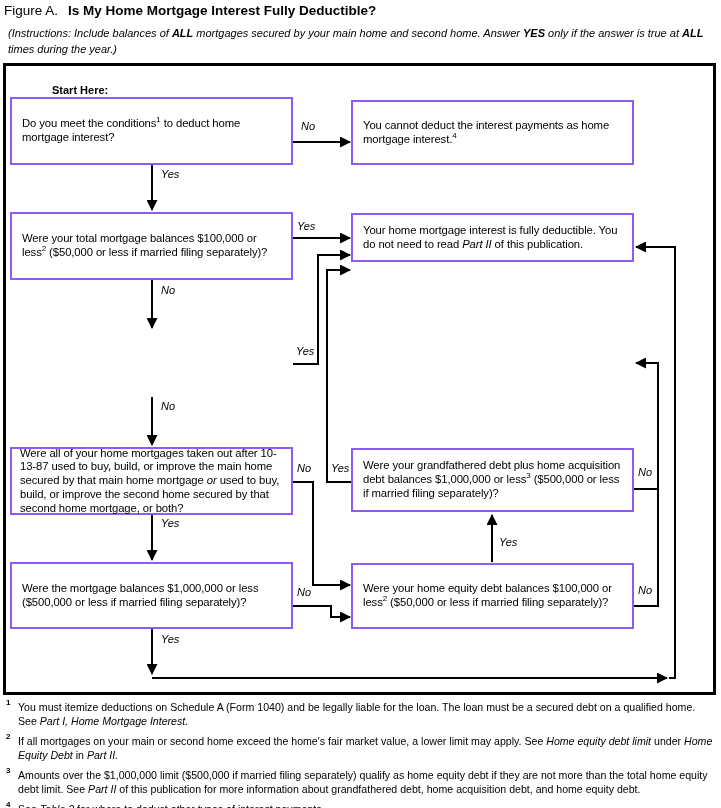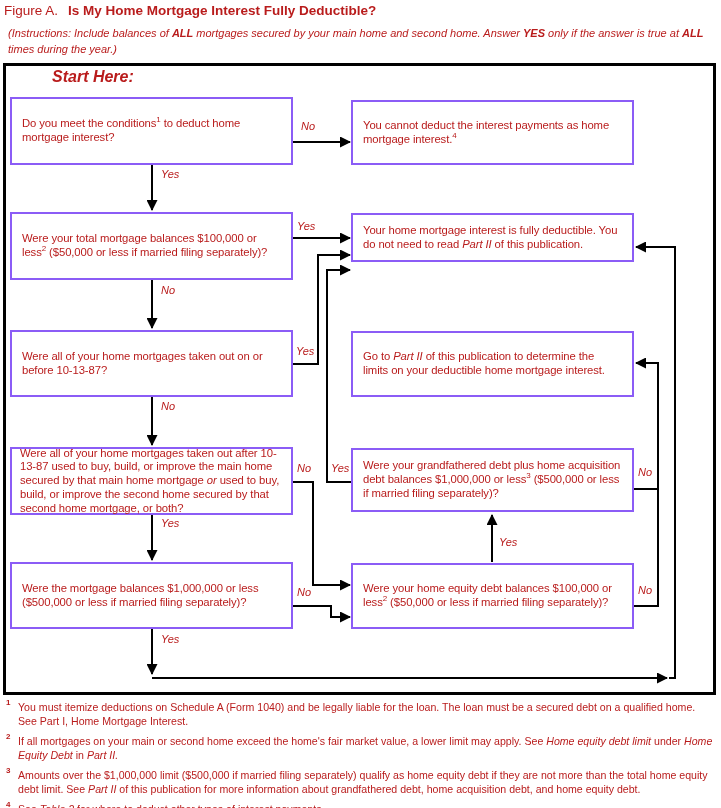--- a/index.html
+++ b/index.html
@@ -3,7 +3,7 @@
 <meta charset="utf-8">
 <style>
   html,body{margin:0;padding:0;background:#fff;}
-  .canvas{position:relative;width:721px;height:808px;background:#ffffff;color:#b91c1c;
+  .canvas{position:relative;width:721px;height:808px;background:#ffffff;color:#000000;
           font-family:"Liberation Sans",sans-serif;overflow:hidden;}
   .figure-title{position:absolute;left:4px;top:3px;font-size:13.5px;white-space:nowrap;}
   .figure-title .fig-label{font-weight:normal;margin-right:10px;}

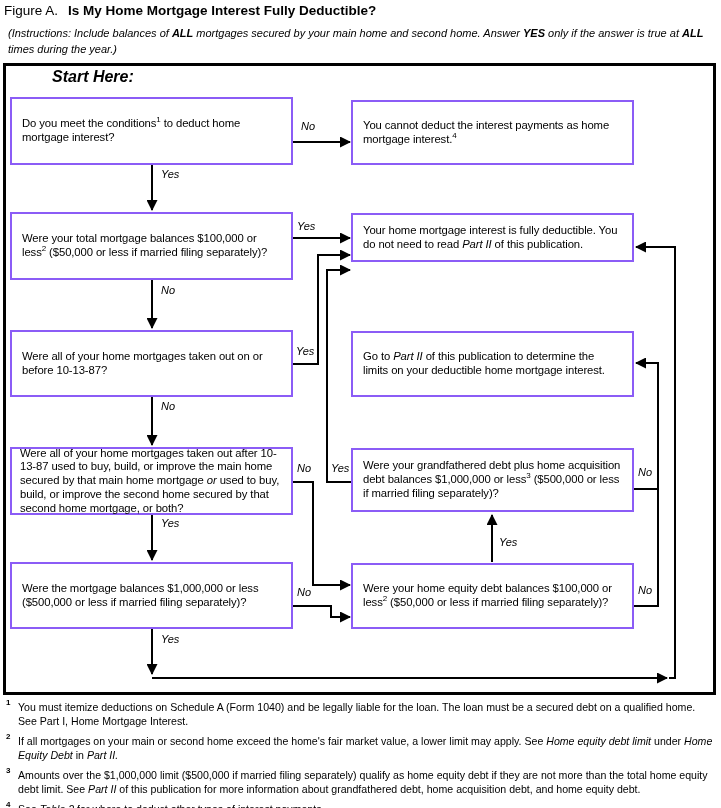--- a/index.html
+++ b/index.html
@@ -12,8 +12,8 @@
                 font-size:11px;line-height:1.45;}
   .frame{position:absolute;left:3px;top:63px;width:713px;height:632px;
          border:3px solid #000;box-sizing:border-box;}
-  .start-here{position:absolute;left:52px;top:68px;font-weight:bold;font-style:italic;
-              font-size:16px;}
+  .start-here{position:absolute;left:52px;top:84px;font-weight:bold;
+              font-size:11px;}
   .fbox{position:absolute;border:2px solid #8b5cf6;box-sizing:border-box;background:#fff;
         display:flex;align-items:center;padding:3px 10px;font-size:11.3px;line-height:1.22;
         letter-spacing:-0.1px;}

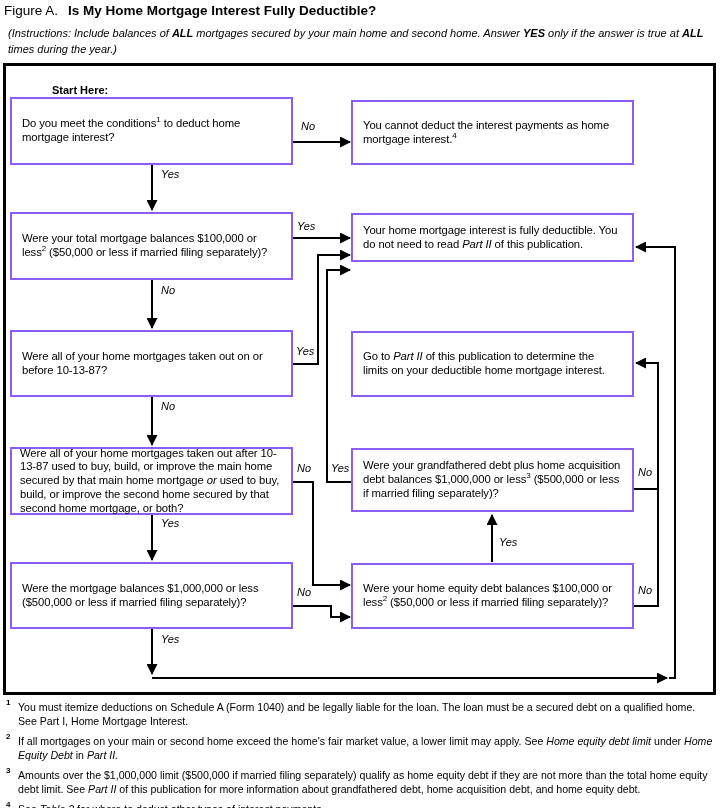--- a/index.html
+++ b/index.html
@@ -44,9 +44,6 @@
   </div>
   <div class="fbox" style="left:10px;top:212px;width:283px;height:68px;">
     <div><span>Were your total mortgage balances $100,000 or less</span><sup>2</sup><span> ($50,000 or less if married filing separately)?</span></div>
-  </div>
-  <div class="fbox" style="left:10px;top:330px;width:283px;height:67px;">
-    <div><span>Were all of your home mortgages taken out on or before 10-13-87?</span></div>
   </div>
   <div class="fbox" style="left:10px;top:447px;width:283px;height:68px;padding:2px 8px;">
     <div><span>Were all of your home mortgages taken out after 10-13-87 used to buy, build, or improve the main home secured by that main home mortgage </span><span style="font-style: italic; text-align: right;">or</span><span> used to buy, build, or improve the second home secured by that second home mortgage, or both?</span></div>

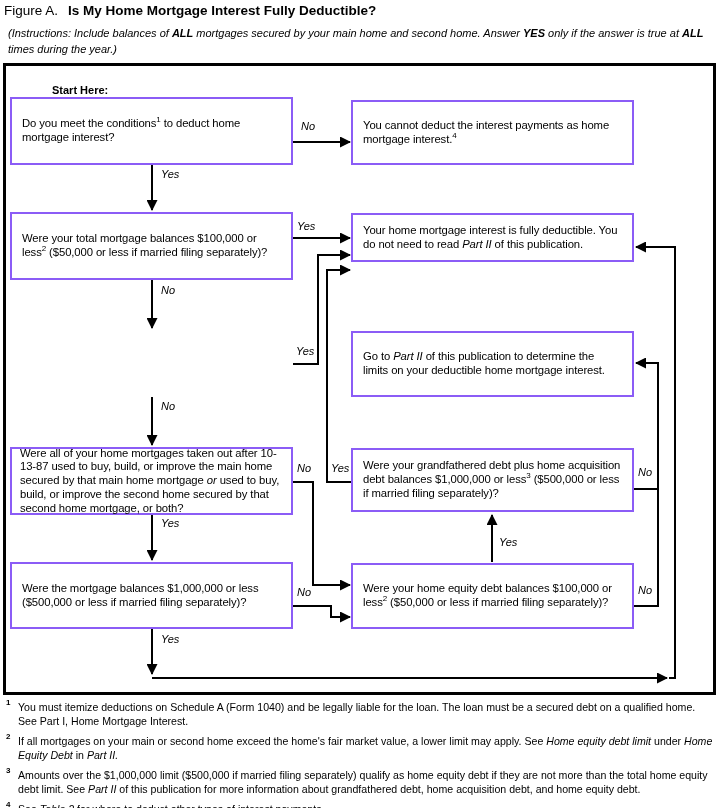--- a/index.html
+++ b/index.html
@@ -57,9 +57,6 @@
   </div>
   <div class="fbox" style="left:351px;top:213px;width:283px;height:49px;">
     <div><span>Your home mortgage interest is fully deductible. You do not need to read </span><span style="font-style: italic;">Part II</span><span> of this publication.</span></div>
-  </div>
-  <div class="fbox" style="left:351px;top:331px;width:283px;height:66px;">
-    <div><span>Go to </span><span style="font-style: italic;">Part II</span><span> of this publication to determine the limits on your deductible home mortgage interest.</span></div>
   </div>
   <div class="fbox" style="left:351px;top:448px;width:283px;height:64px;">
     <div><span>Were your grandfathered debt plus home acquisition debt balances $1,000,000 or less</span><sup>3</sup><span> ($500,000 or less if married filing separately)?</span></div>

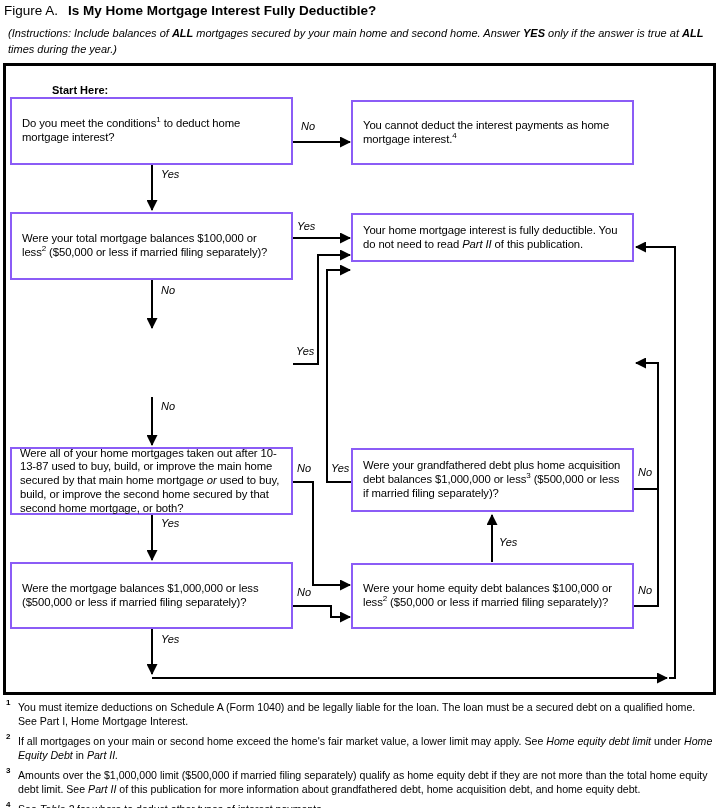--- a/index.html
+++ b/index.html
@@ -110,7 +110,7 @@
   <div class="footnotes">
     <div class="footnote">
       <span class="fn-num">1</span>
-      <span><span>You must itemize deductions on Schedule A (Form 1040) and be legally liable for the loan. The loan must be a secured debt on a qualified home. See </span><span style="">Part I, Home Mortgage Interest.</span></span>
+      <span><span>You must itemize deductions on Schedule A (Form 1040) and be legally liable for the loan. The loan must be a secured debt on a qualified home. See </span><span style="font-style: italic;">Part I, Home Mortgage Interest.</span></span>
     </div>
     <div class="footnote">
       <span class="fn-num">2</span>

